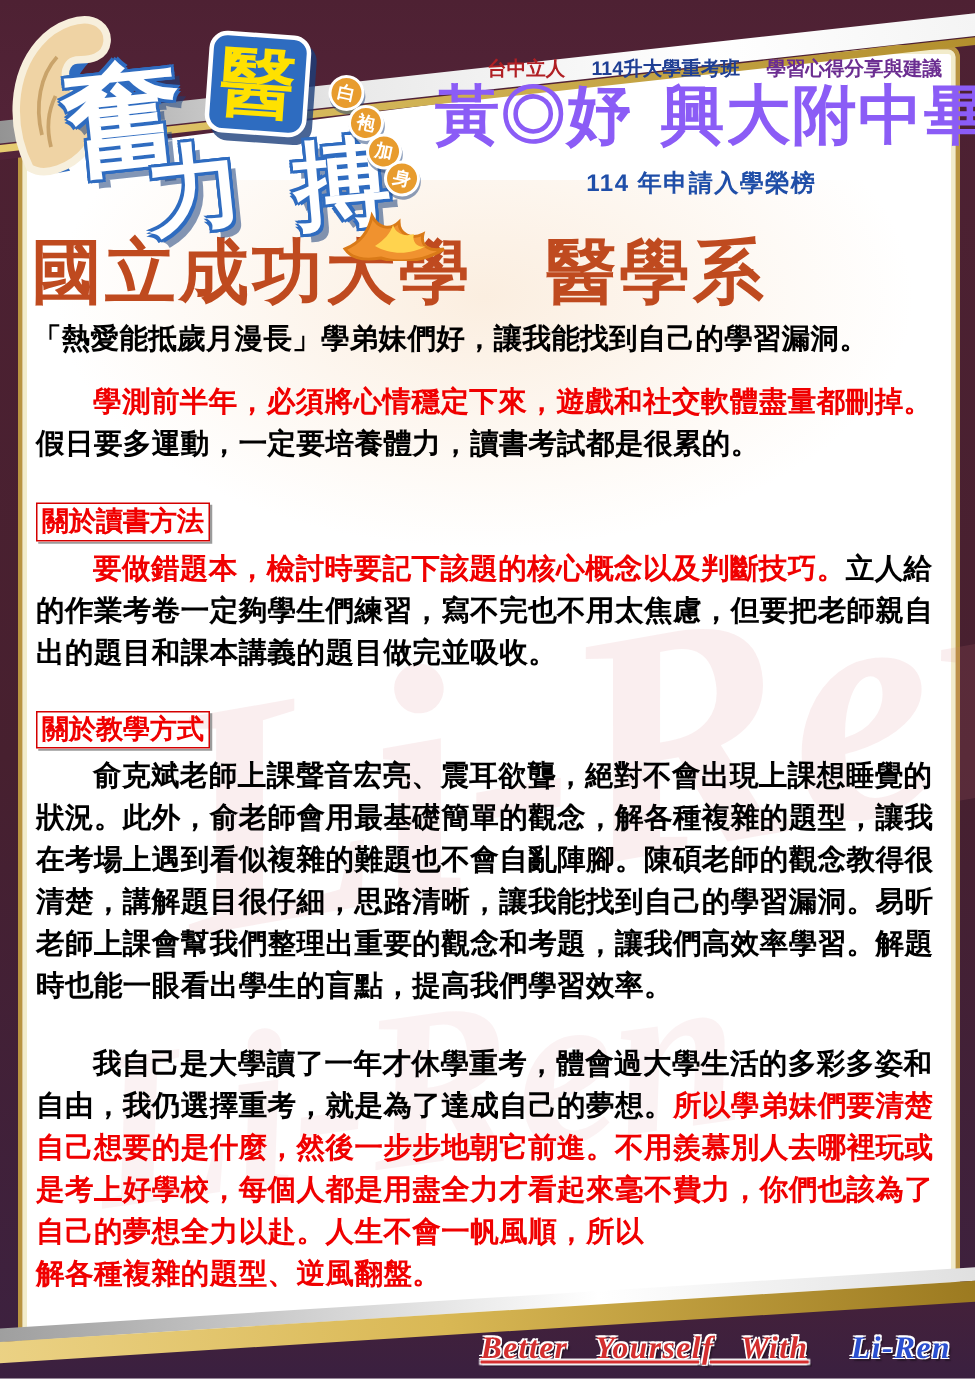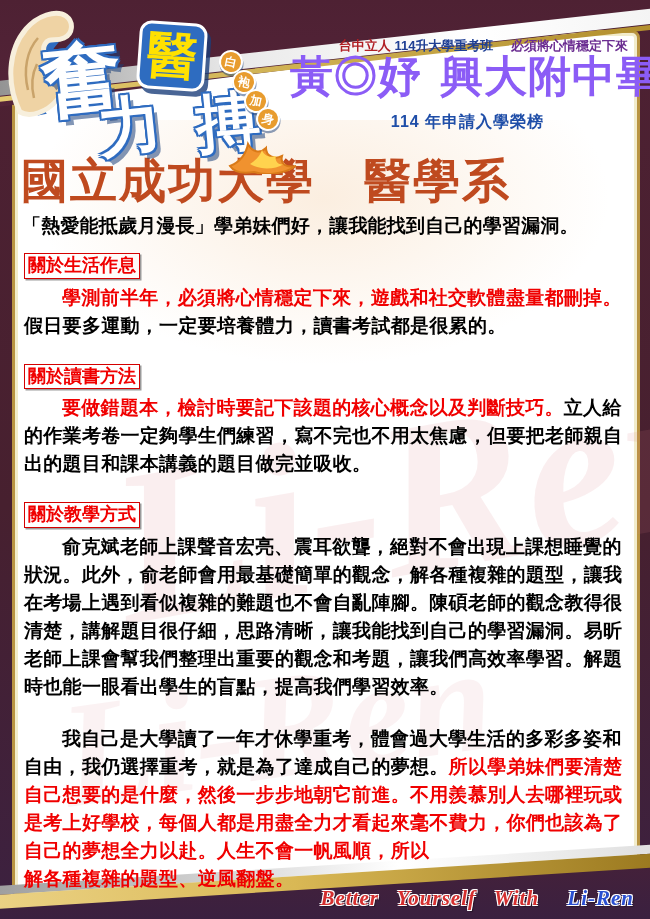--- a/index.html
+++ b/index.html
@@ -78,7 +78,7 @@
   .arm{position:absolute;left:4px;top:6px;width:84px;height:112px;}
   
   .tagline{position:absolute;top:37px;right:22px;z-index:7;font-size:13px;font-weight:bold;white-space:nowrap;}
-  .tag-red{color:#b01f24;margin-top:40px;} .tag-blue{color:#1f3f94;margin-left:0;} .tag-purple{color:#6b2d91;margin-left:14px;}
+  .tag-red{color:#b01f24;margin-top:40px;} .tag-blue{color:#1f3f94;margin-left:14px;} .tag-purple{color:#6b2d91;margin-left:14px;}
   .student-line{position:absolute;top:48px;left:290px;width:350px;z-index:7;
     font-family:"Liberation Serif",serif;font-weight:900;font-size:43px;color:#8b5cf6;
     white-space:nowrap;letter-spacing:1px;}

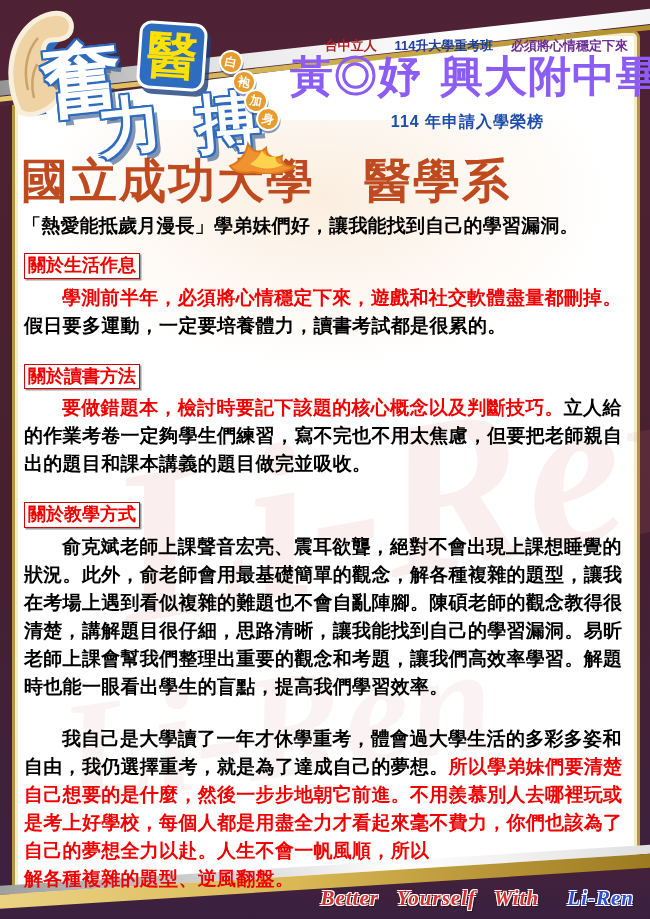--- a/index.html
+++ b/index.html
@@ -138,7 +138,7 @@
 <div class="tagline">
   <span class="tag-red">台中立人</span>
   <span class="tag-blue">114升大學重考班</span>
-  <span class="tag-purple">必須將心情穩定下來</span>
+  <span class="tag-purple">學習心得分享與建議</span>
 </div>
 
 <div class="student-line">

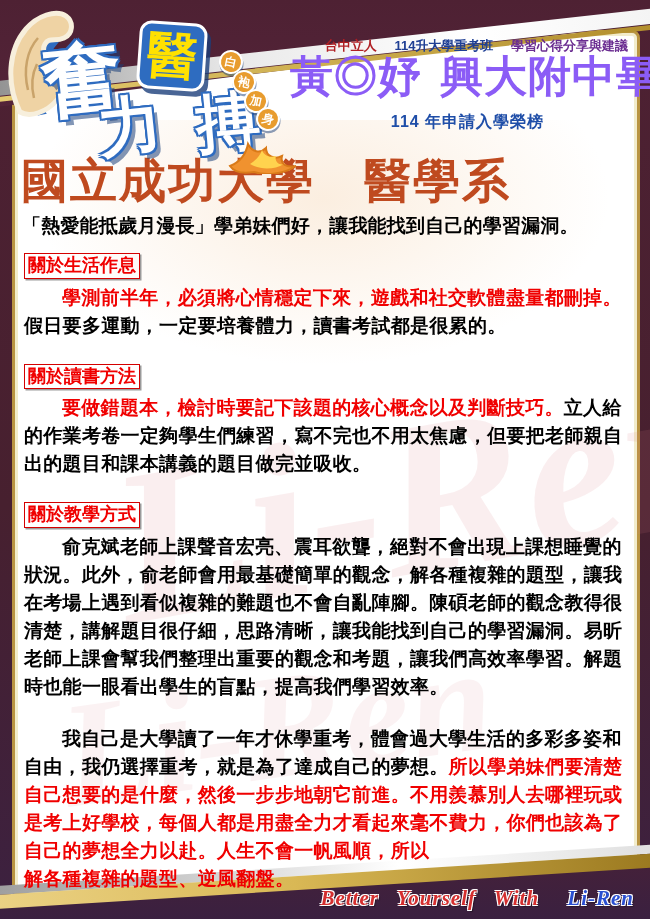--- a/index.html
+++ b/index.html
@@ -150,7 +150,7 @@
 <div class="intro-line">「熱愛能抵歲月漫長」學弟妹們好，讓我能找到自己的學習漏洞。</div>
 
 <div class="content">
-    <div class="section"><div class="sec-title">關於生活作息</div><p class="sec-body"><span class="run-red">學測前半年，必須將心情穩定下來，遊戲和社交軟體盡量都刪掉。</span><span class="run-black">假日要多運動，一定要培養體力，讀書考試都是很累的。</span></p></div>
+    <div class="section"><p class="sec-body"><span class="run-red">學測前半年，必須將心情穩定下來，遊戲和社交軟體盡量都刪掉。</span><span class="run-black">假日要多運動，一定要培養體力，讀書考試都是很累的。</span></p></div>
     <div class="section"><div class="sec-title">關於讀書方法</div><p class="sec-body"><span class="run-red">要做錯題本，檢討時要記下該題的核心概念以及判斷技巧。</span><span class="run-black">立人給的作業考卷一定夠學生們練習，寫不完也不用太焦慮，但要把老師親自出的題目和課本講義的題目做完並吸收。</span></p></div>
     <div class="section"><div class="sec-title">關於教學方式</div><p class="sec-body"><span class="run-black">俞克斌老師上課聲音宏亮、震耳欲聾，絕對不會出現上課想睡覺的狀況。此外，俞老師會用最基礎簡單的觀念，解各種複雜的題型，讓我在考場上遇到看似複雜的難題也不會自亂陣腳。陳碩老師的觀念教得很清楚，講解題目很仔細，思路清晰，讓我能找到自己的學習漏洞。易昕老師上課會幫我們整理出重要的觀念和考題，讓我們高效率學習。解題時也能一眼看出學生的盲點，提高我們學習效率。</span></p></div>
     <div class="section"><p class="sec-body"><span class="run-black">我自己是大學讀了一年才休學重考，體會過大學生活的多彩多姿和自由，我仍選擇重考，就是為了達成自己的夢想。</span><span class="run-red">所以學弟妹們要清楚自己想要的是什麼，然後一步步地朝它前進。不用羨慕別人去哪裡玩或是考上好學校，每個人都是用盡全力才看起來毫不費力，你們也該為了自己的夢想全力以赴。人生不會一帆風順，所以

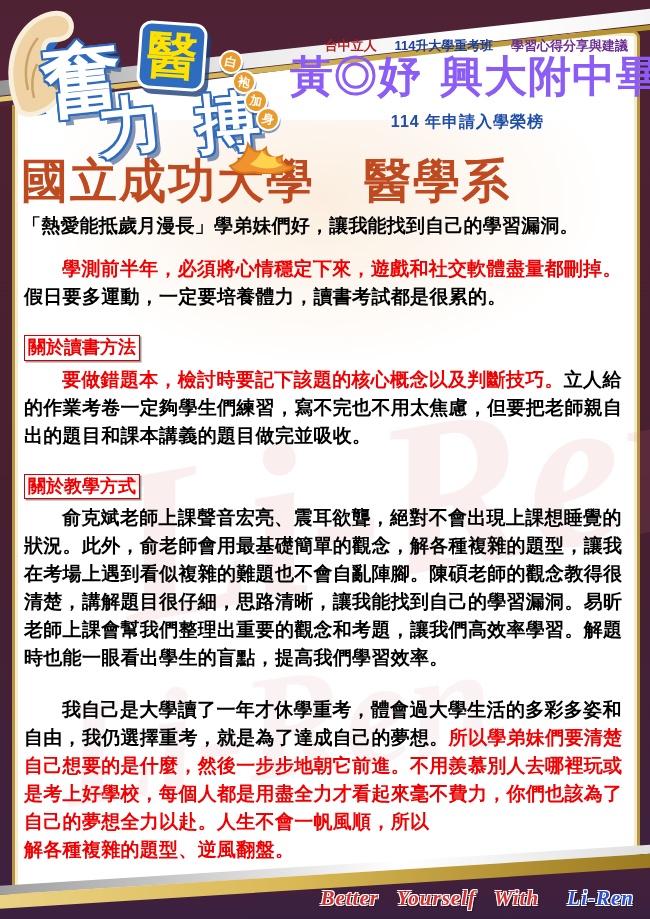--- a/index.html
+++ b/index.html
@@ -52,7 +52,7 @@
     font-family:"Liberation Serif",serif;font-style:italic;font-weight:bold;font-size:21px;
     letter-spacing:1px;word-spacing:12px;white-space:nowrap;
   }
-  .slogan-red{color:#d42f2f;text-shadow:-1px -1px 0 #fff,1px -1px 0 #fff,-1px 1px 0 #fff,1px 1px 0 #fff,2px 2px 1px rgba(0,0,0,.35);}
+  .slogan-red{color:#d42f2f;text-shadow:-1px -1px 0 #fff,1px -1px 0 #fff,-1px 1px 0 #fff,1px 1px 0 #fff,2px 2px 1px rgba(0,0,0,.35);text-decoration:underline;}
   .slogan-blue{color:#2a4fd0;margin-left:10px;text-shadow:-1px -1px 0 #fff,1px -1px 0 #fff,-1px 1px 0 #fff,1px 1px 0 #fff,2px 2px 1px rgba(0,0,0,.35);}
   
   .logo{position:absolute;left:0;top:0;width:330px;height:195px;z-index:8;}

